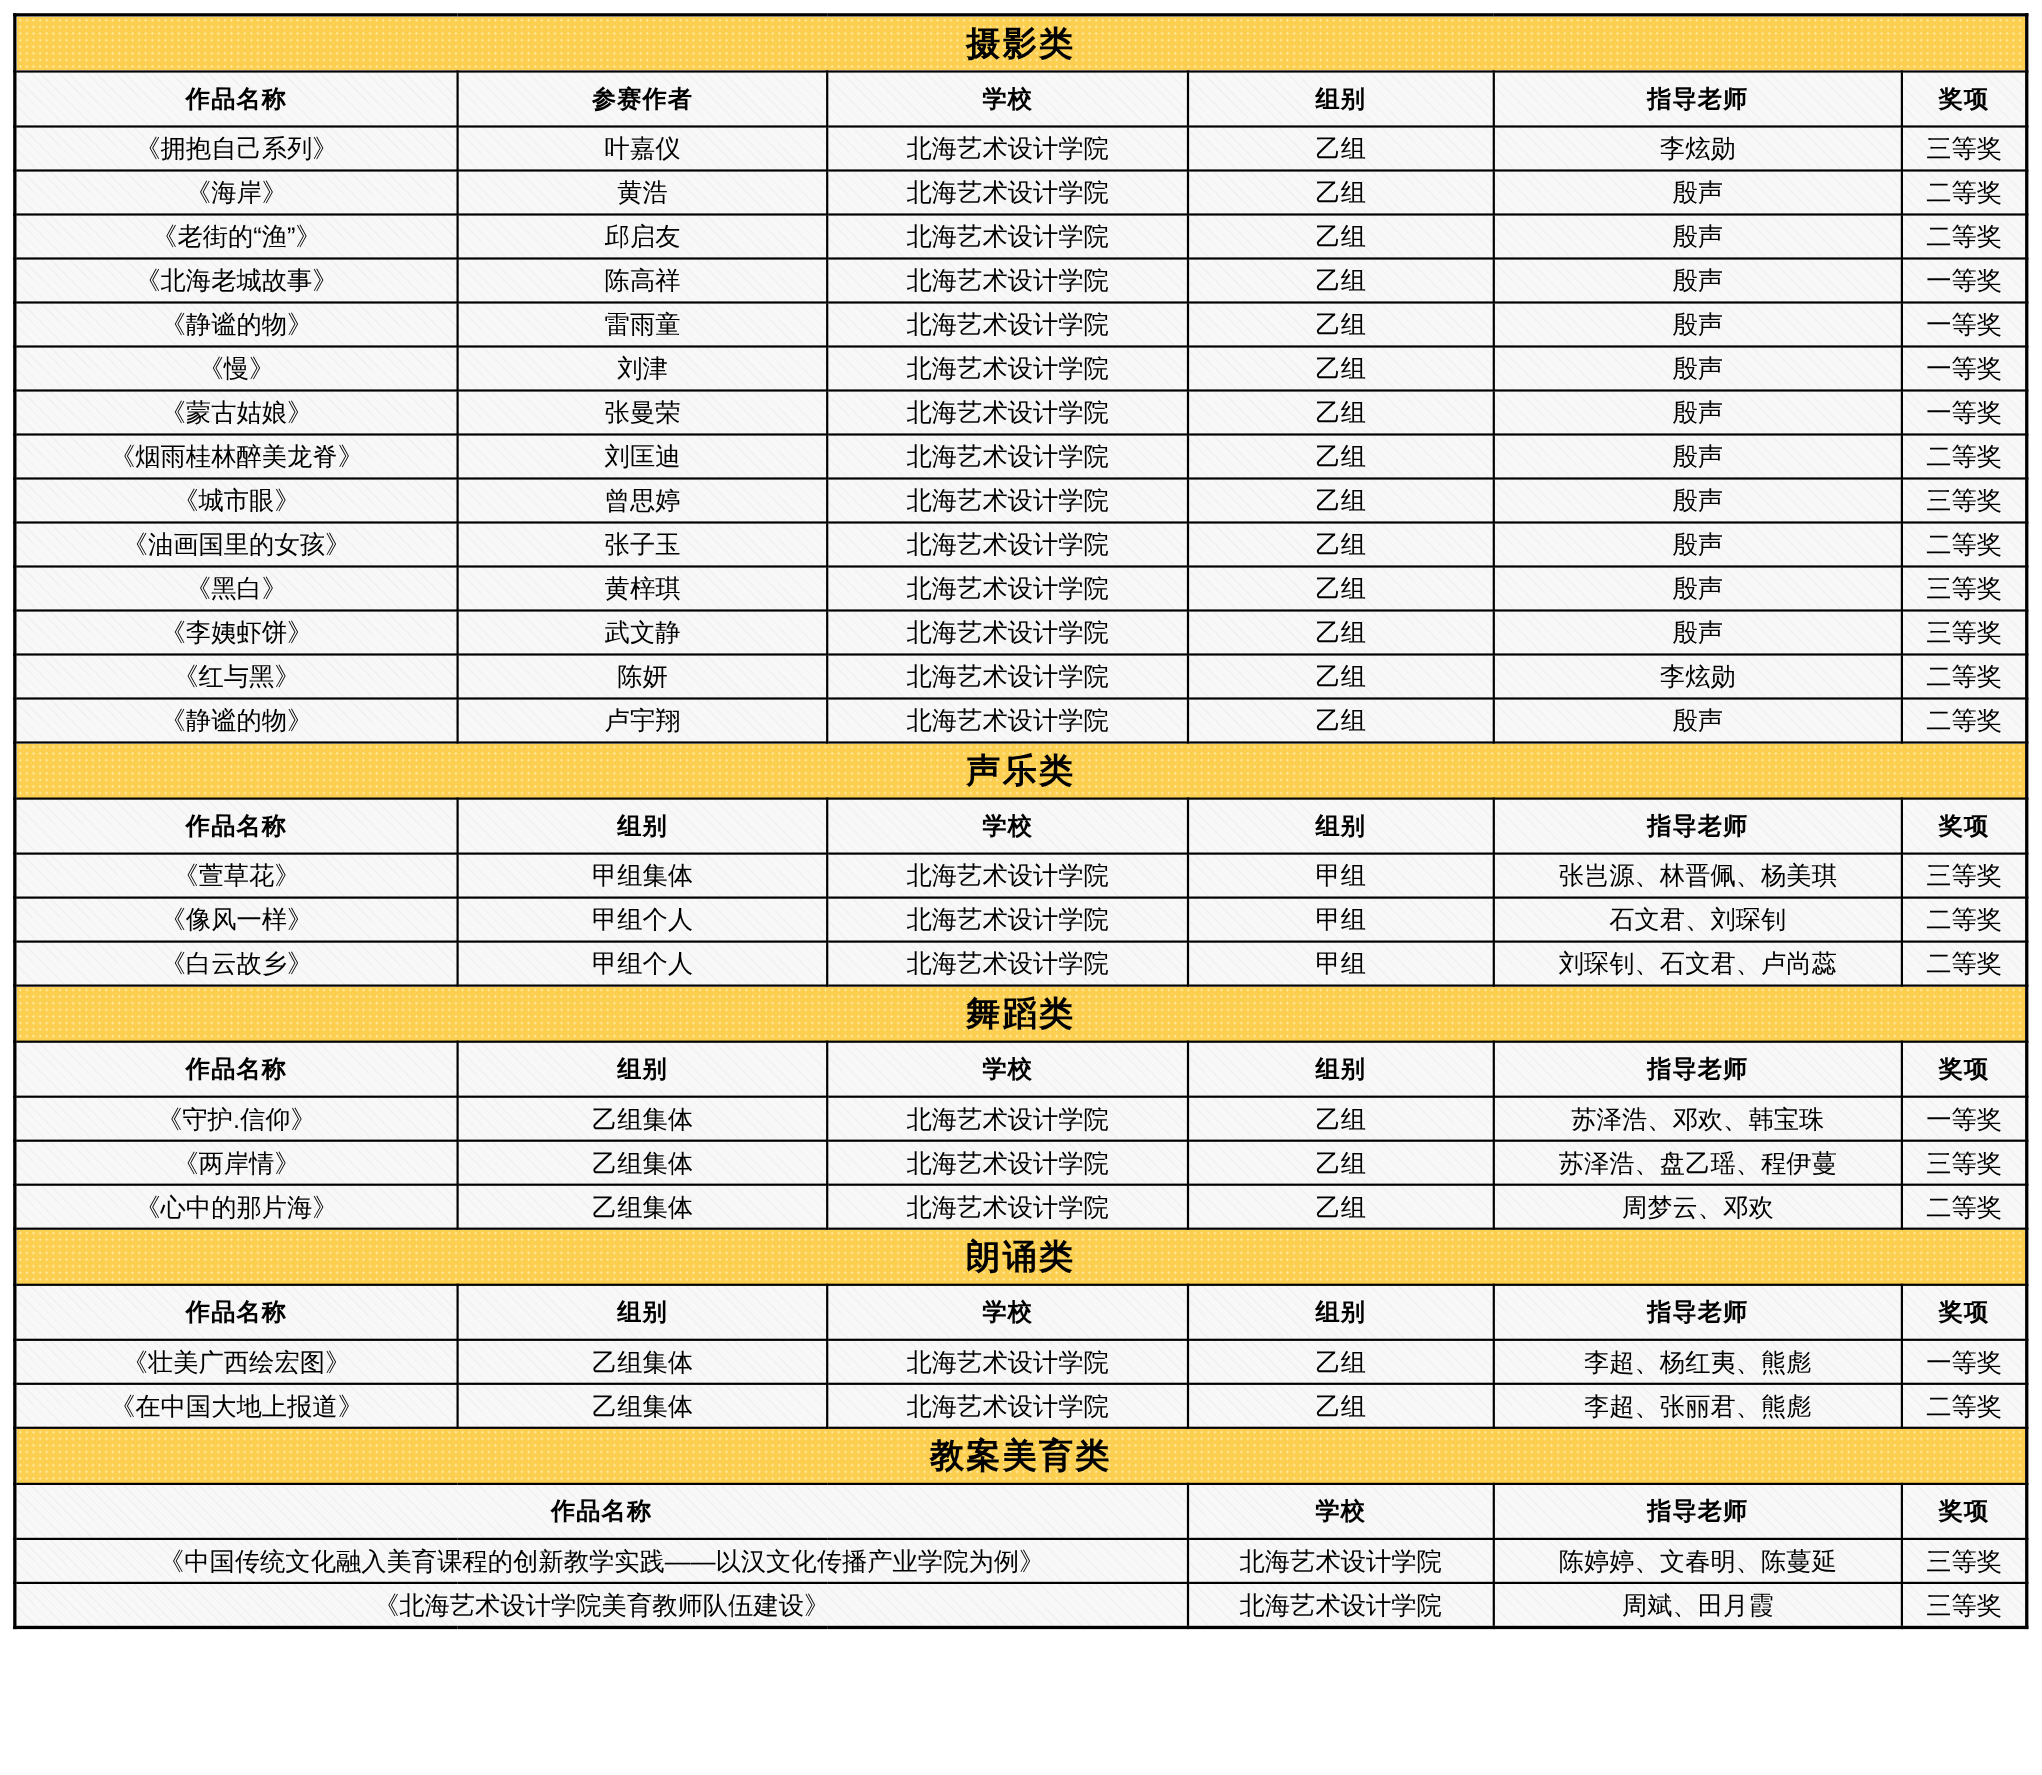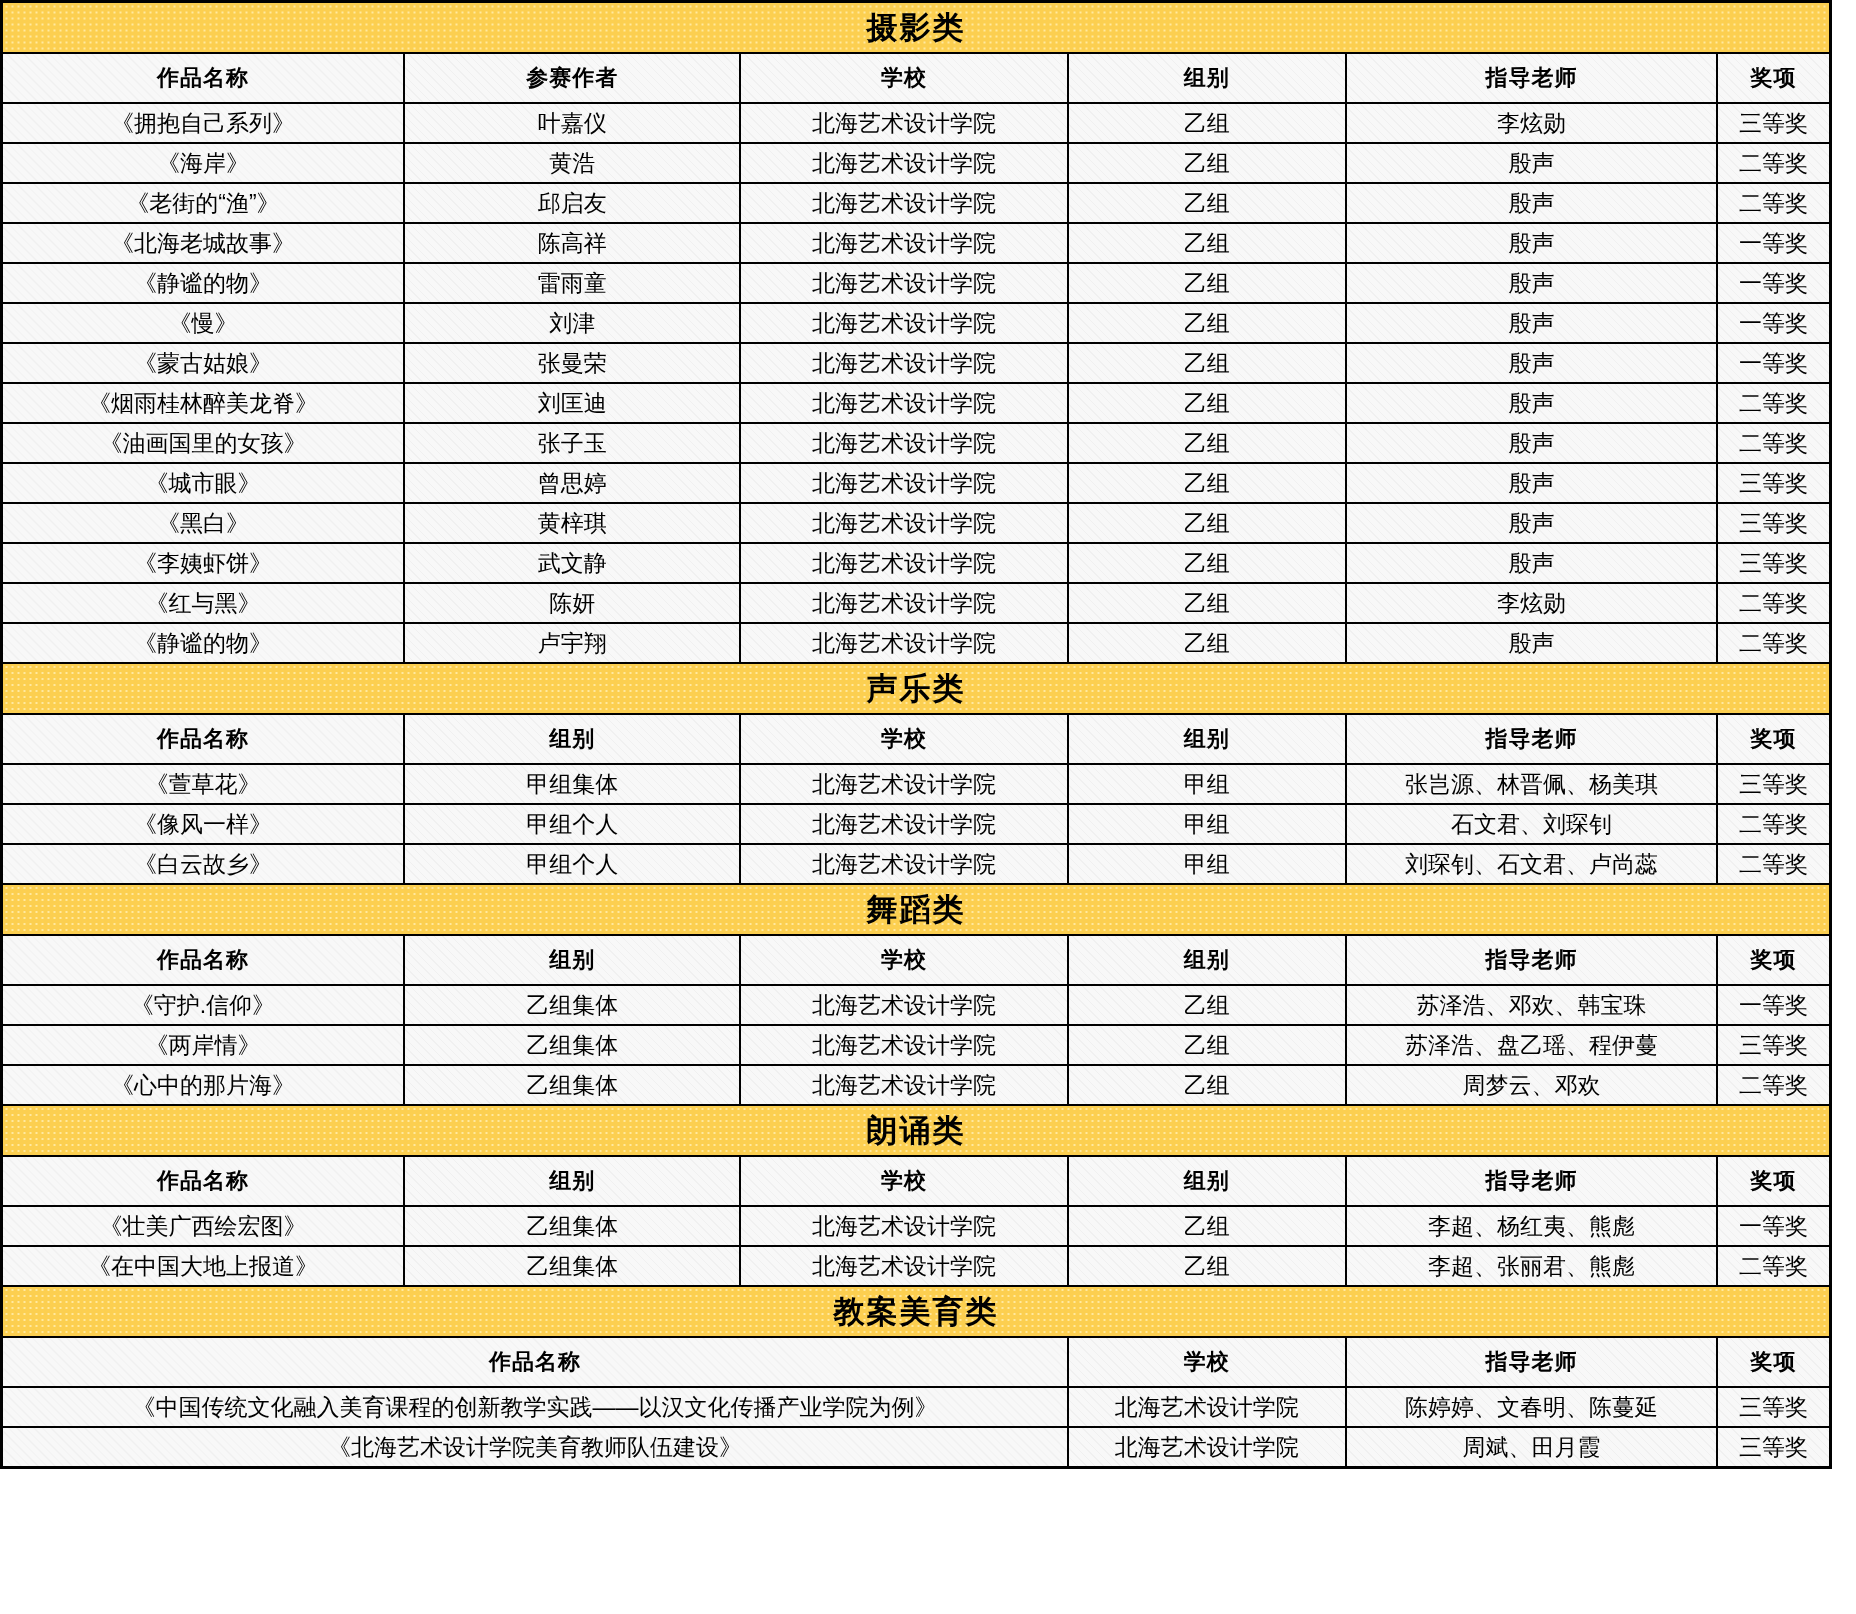--- a/index.html
+++ b/index.html
@@ -12,6 +12,7 @@
     width: 1856px;
     height: 1614px;
     box-sizing: border-box;
+    padding: 12px;
     background: #ffffff;
   }
   table.awards {

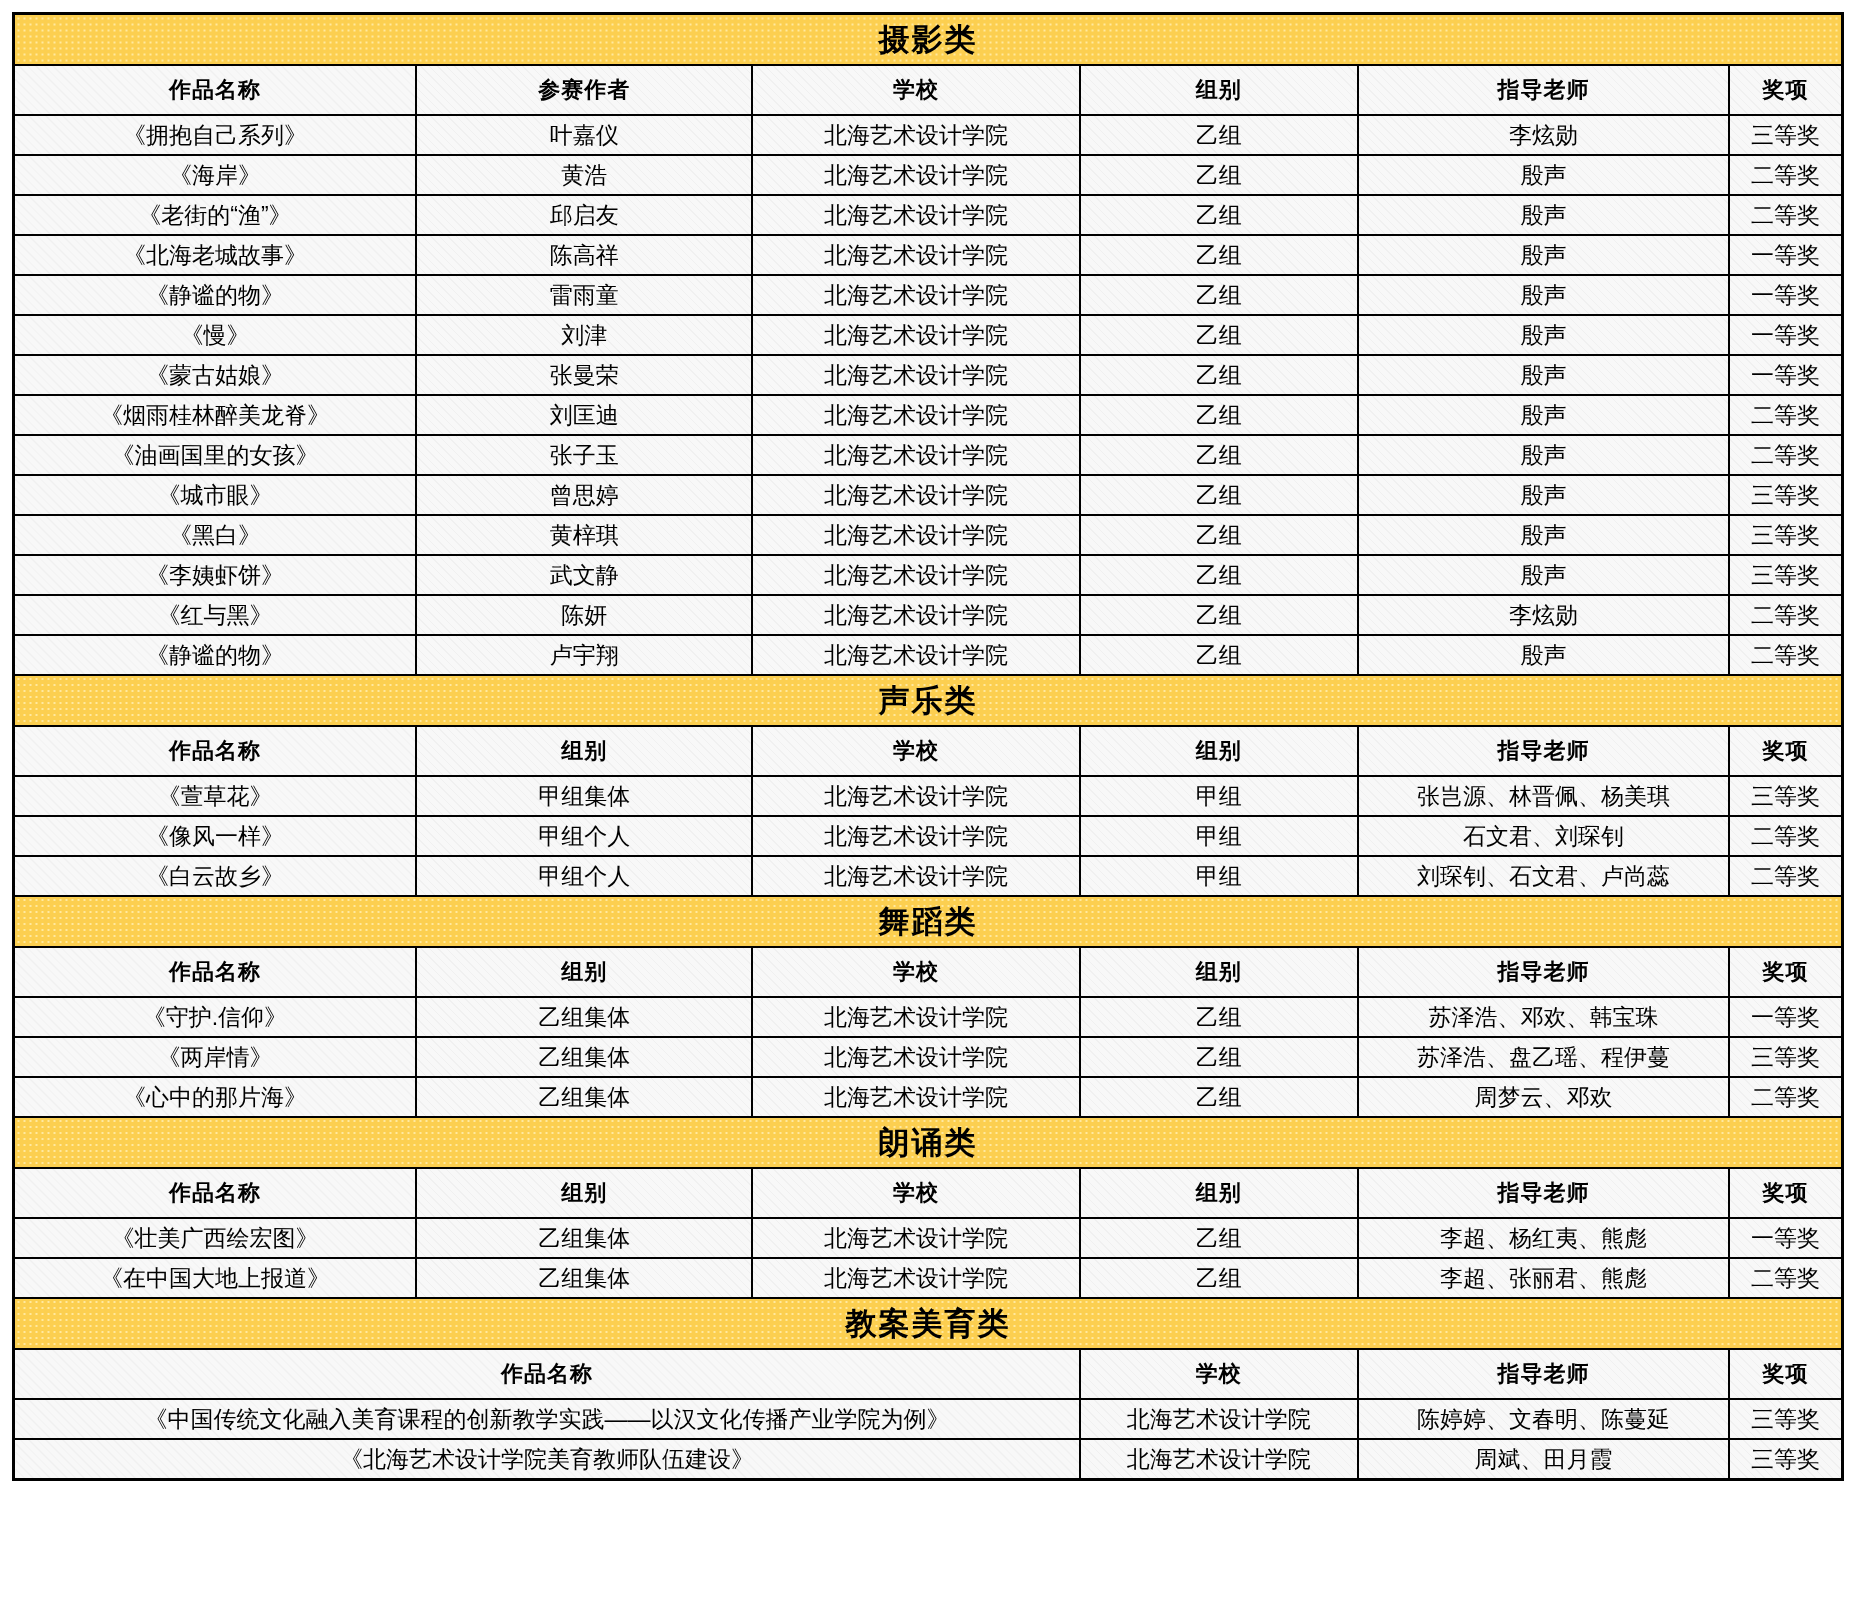--- a/index.html
+++ b/index.html
@@ -150,20 +150,20 @@
           <td class="cell" colspan="1">二等奖</td>
         </tr>
         <tr>
+          <td class="cell" colspan="1">《城市眼》</td>
+          <td class="cell" colspan="1">曾思婷</td>
+          <td class="cell" colspan="1">北海艺术设计学院</td>
+          <td class="cell" colspan="1">乙组</td>
+          <td class="cell" colspan="1">殷声</td>
+          <td class="cell" colspan="1">三等奖</td>
+        </tr>
+        <tr>
           <td class="cell" colspan="1">《油画国里的女孩》</td>
           <td class="cell" colspan="1">张子玉</td>
           <td class="cell" colspan="1">北海艺术设计学院</td>
           <td class="cell" colspan="1">乙组</td>
           <td class="cell" colspan="1">殷声</td>
           <td class="cell" colspan="1">二等奖</td>
-        </tr>
-        <tr>
-          <td class="cell" colspan="1">《城市眼》</td>
-          <td class="cell" colspan="1">曾思婷</td>
-          <td class="cell" colspan="1">北海艺术设计学院</td>
-          <td class="cell" colspan="1">乙组</td>
-          <td class="cell" colspan="1">殷声</td>
-          <td class="cell" colspan="1">三等奖</td>
         </tr>
         <tr>
           <td class="cell" colspan="1">《黑白》</td>

